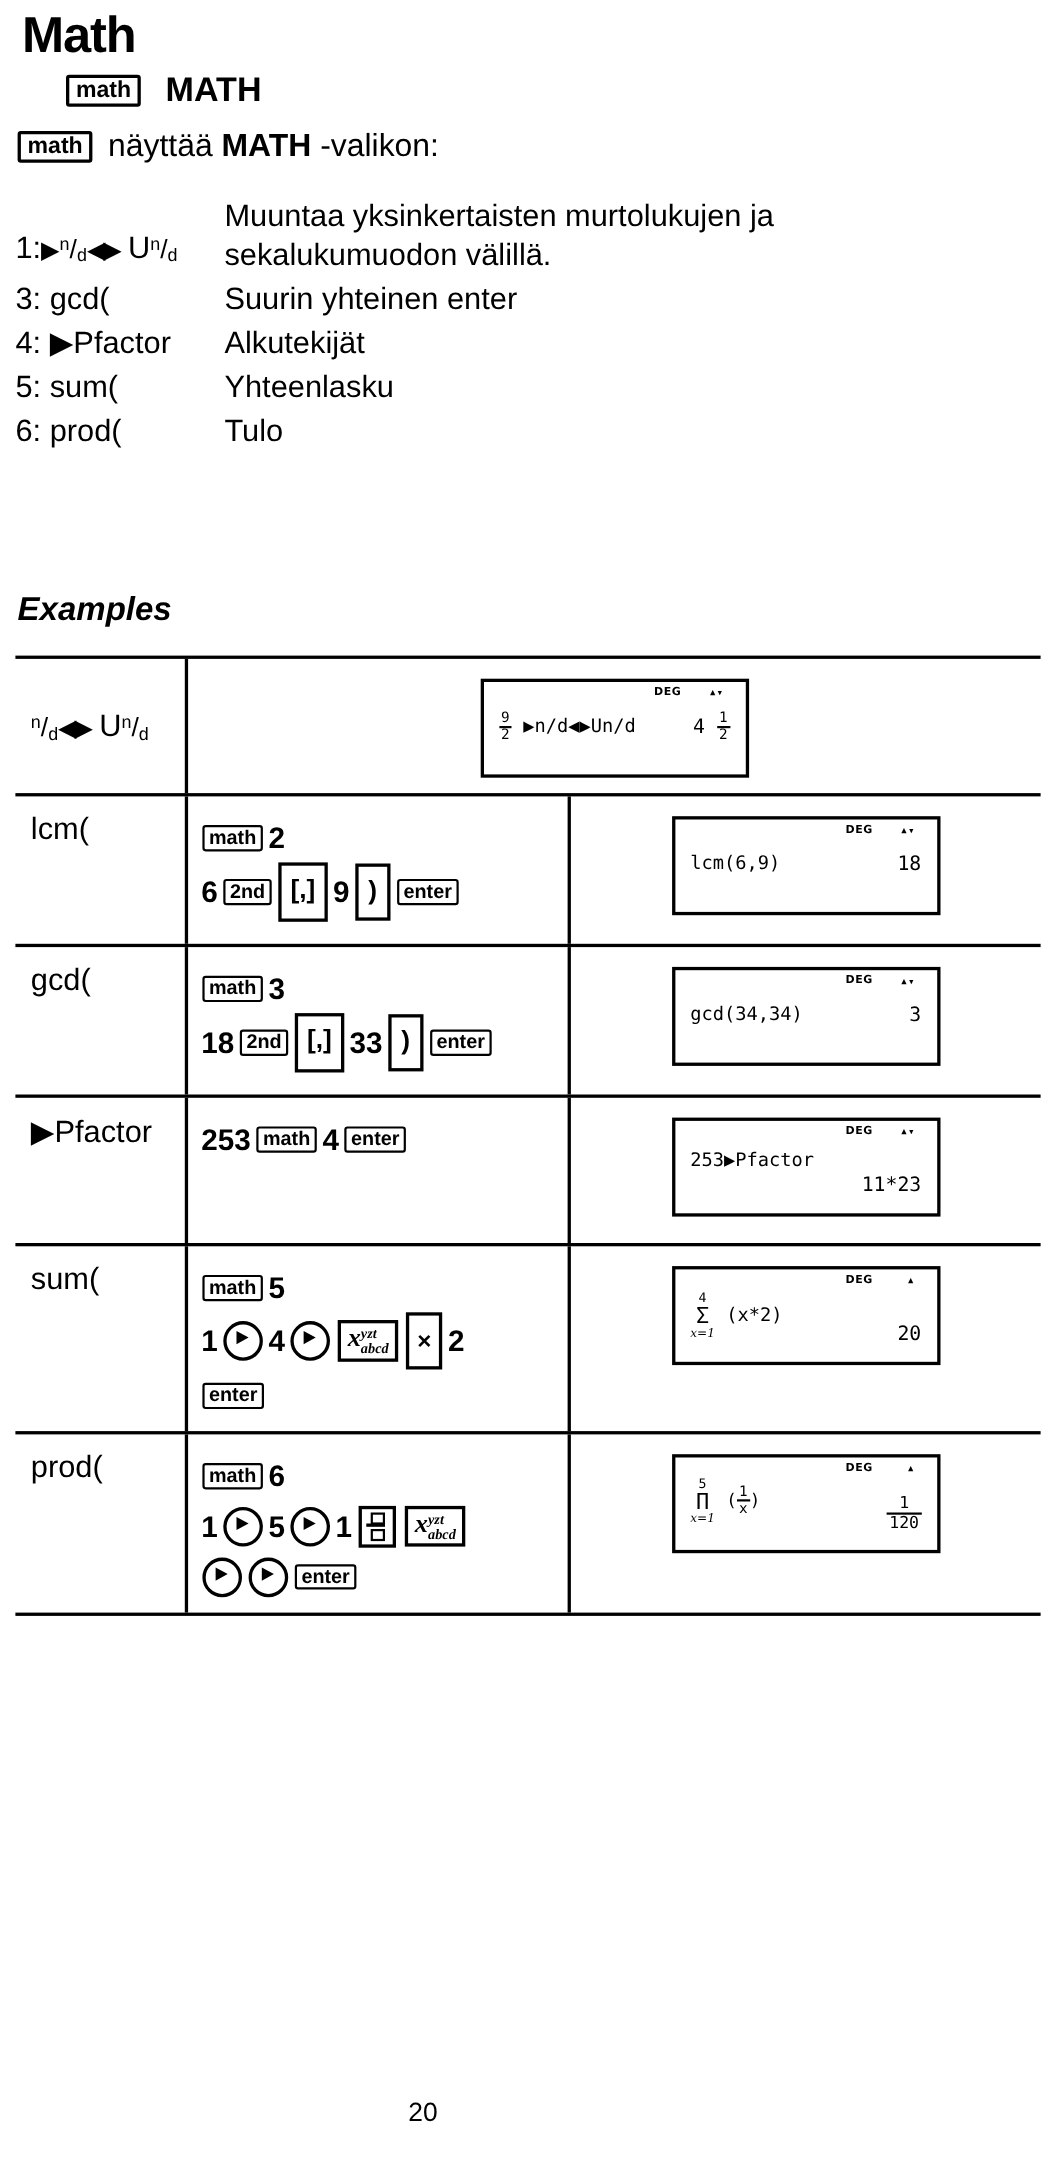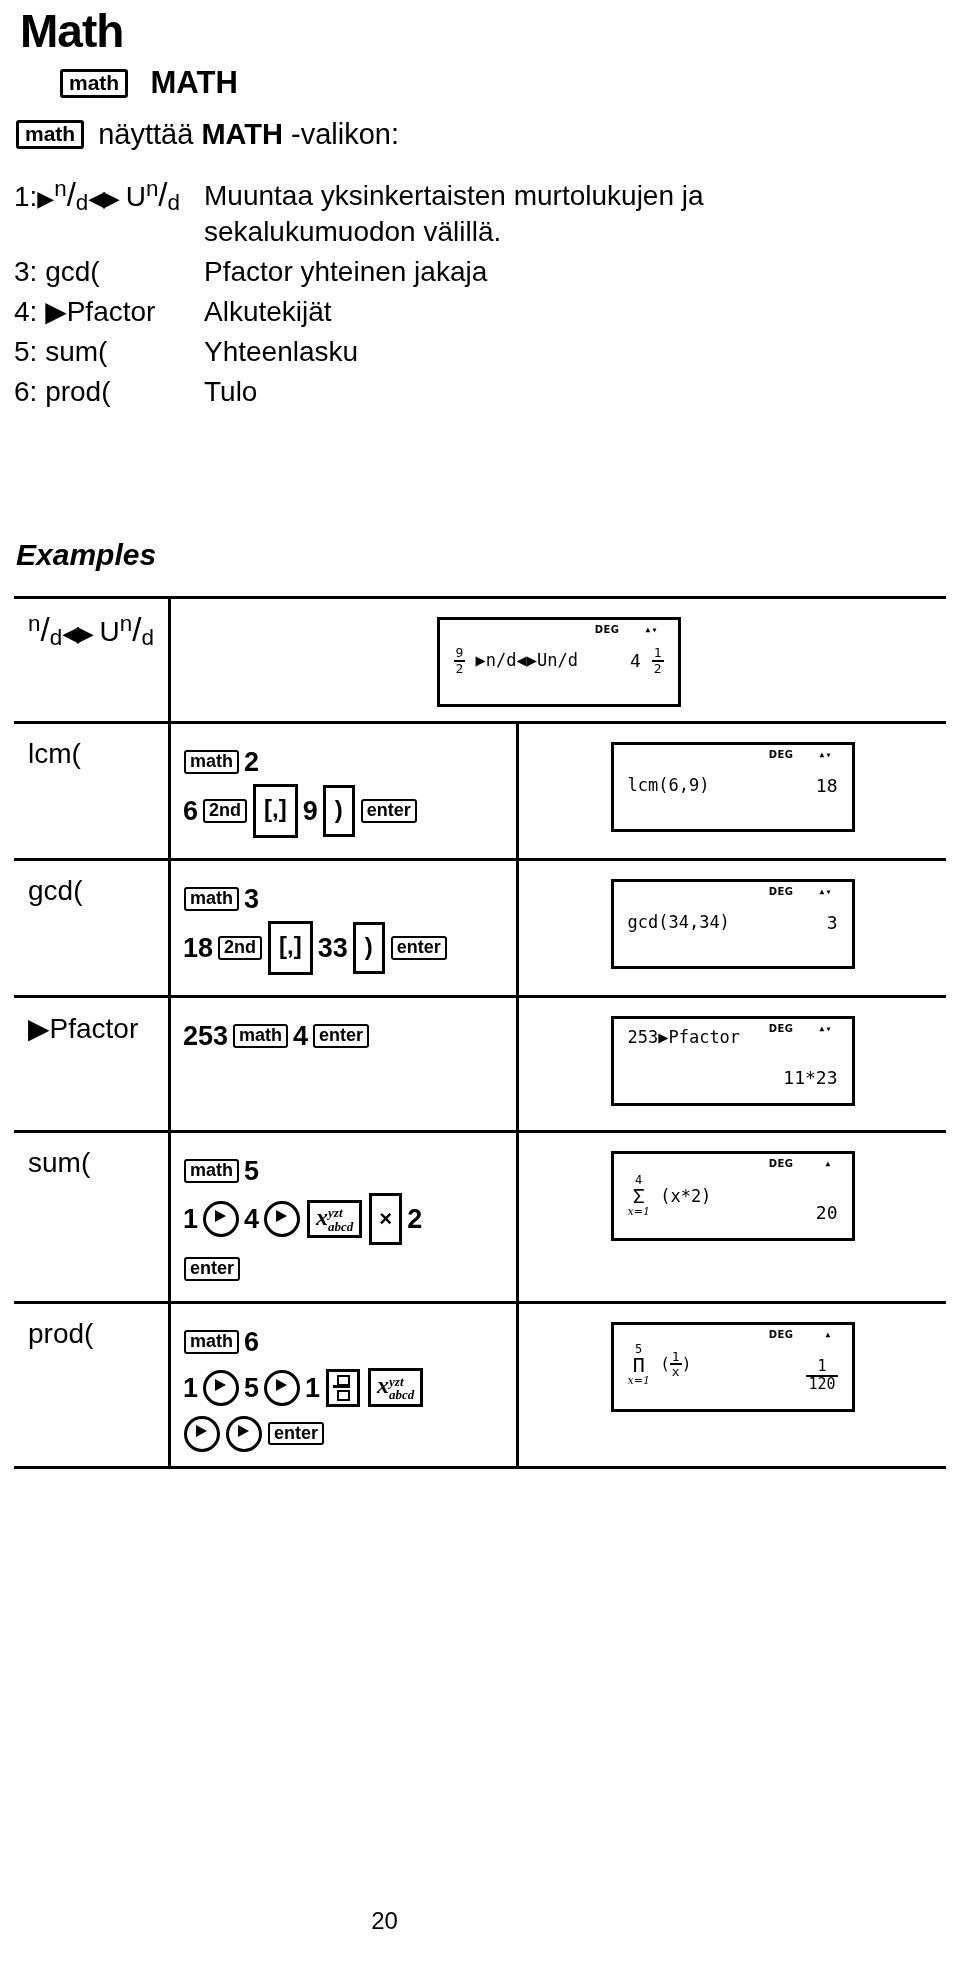--- a/index.html
+++ b/index.html
@@ -37,7 +37,7 @@
   .mkey{width:190px;flex:0 0 190px;font-size:28px;line-height:36px;}
   .mdesc{font-size:28px;line-height:36px;max-width:540px;}
 
-  .frac{display:inline-block;position:relative;font-size:33px;line-height:1;vertical-align:baseline;}
+  .frac{display:inline-block;position:relative;font-size:24px;line-height:1;vertical-align:baseline;margin-top:36px;}
   .frac sup{font-size:0.68em;vertical-align:0.45em;}
   .frac .sl{font-size:1em;}
   .frac sub{font-size:0.68em;vertical-align:-0.18em;}

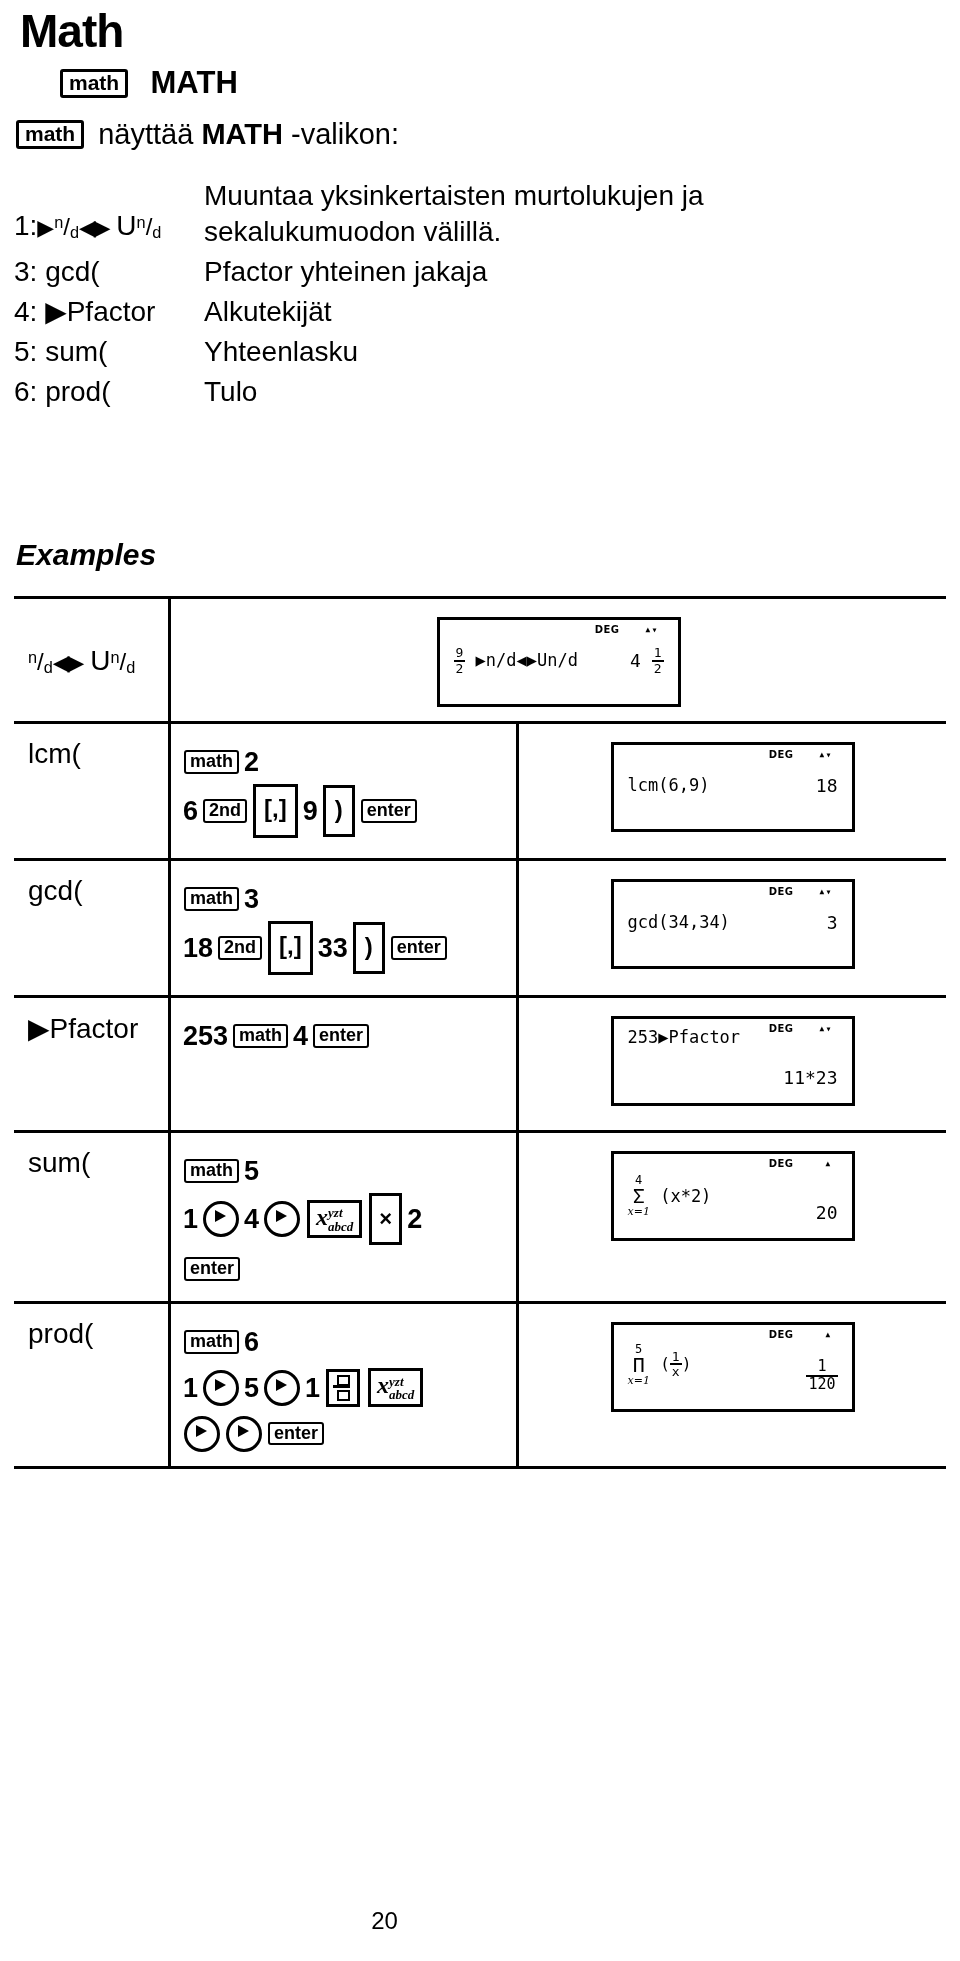--- a/index.html
+++ b/index.html
@@ -151,7 +151,7 @@
 
     <div class="mrow">
       <div class="mkey"><span>3:</span> <span>gcd(</span></div>
-      <div class="mdesc">Pfactor yhteinen jakaja</div>
+      <div class="mdesc">Suurin yhteinen enter</div>
     </div>
 
     <div class="mrow">

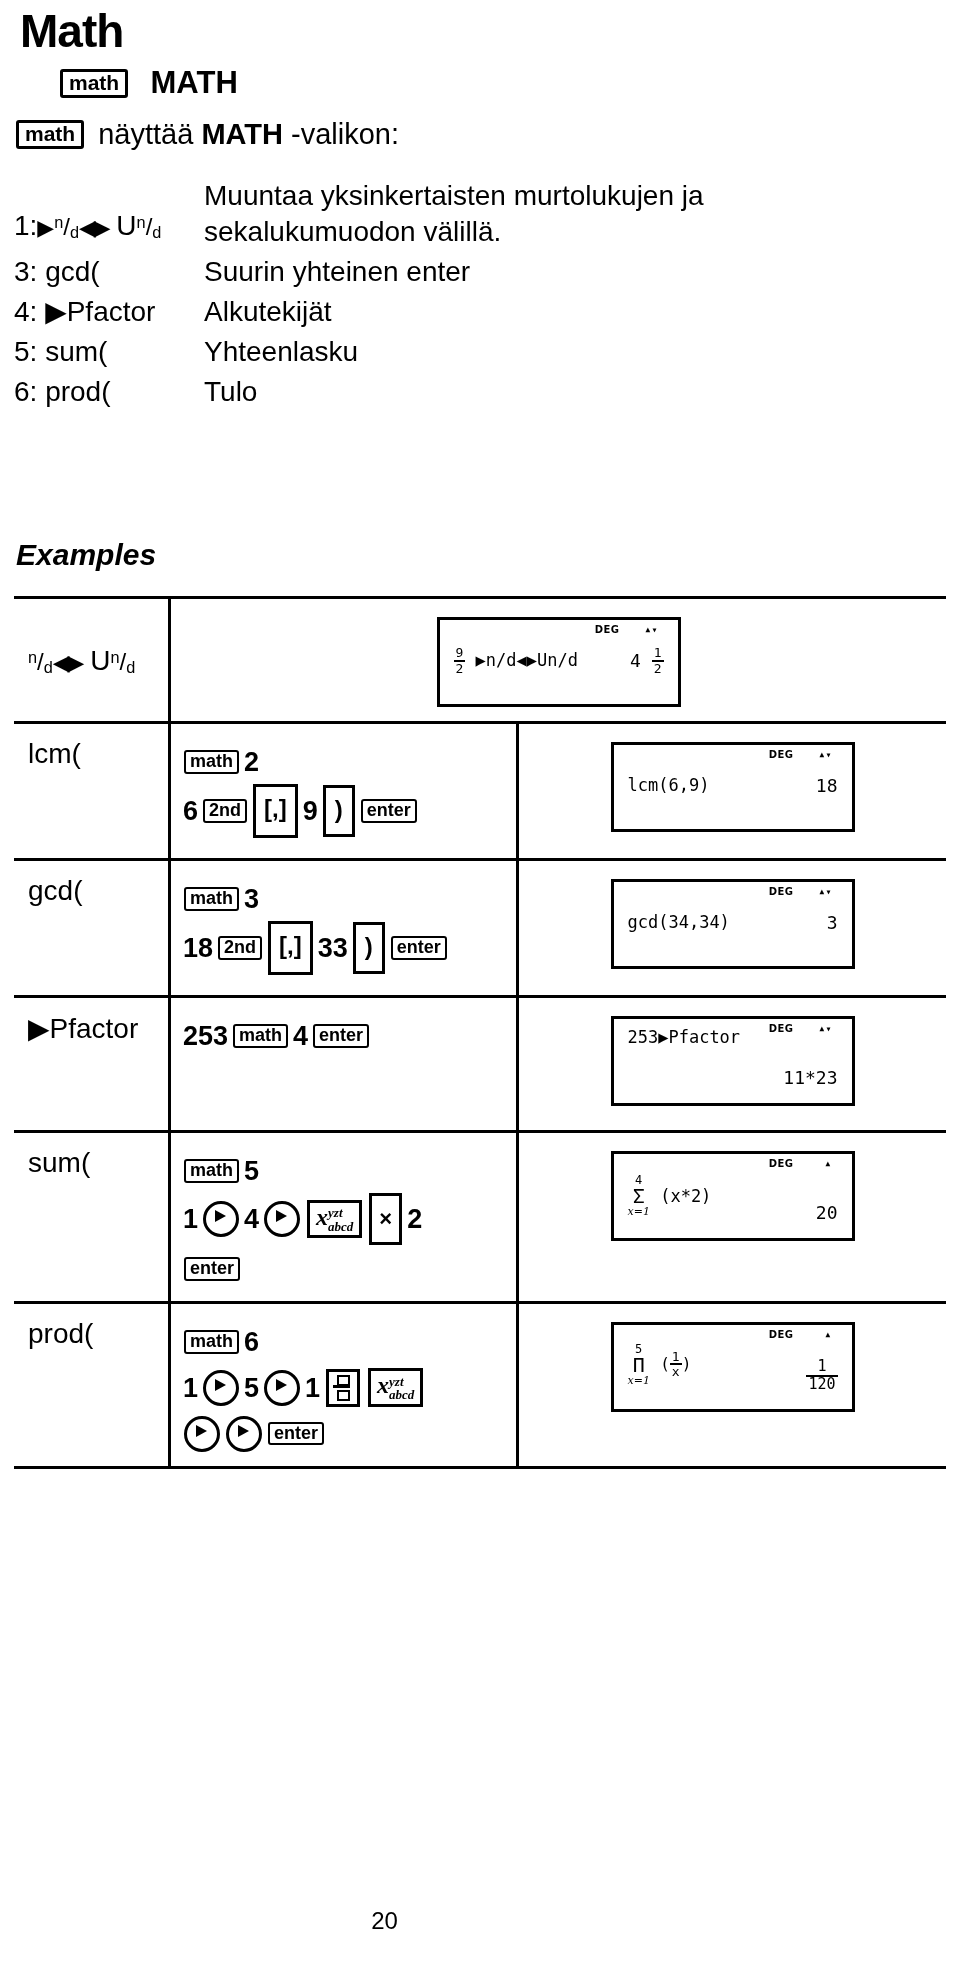--- a/index.html
+++ b/index.html
@@ -245,7 +245,7 @@
         <div class="scr">
           <div class="deg">DEG</div>
           <div class="ind">▴<span style="font-size:10px">▾</span></div>
-          <div class="expr" style="top:8px">253▶Pfactor</div>
+          <div class="expr" style="top:26px">253▶Pfactor</div>
           <div class="res" style="top:48px">11*23</div>
         </div>
       </div>

